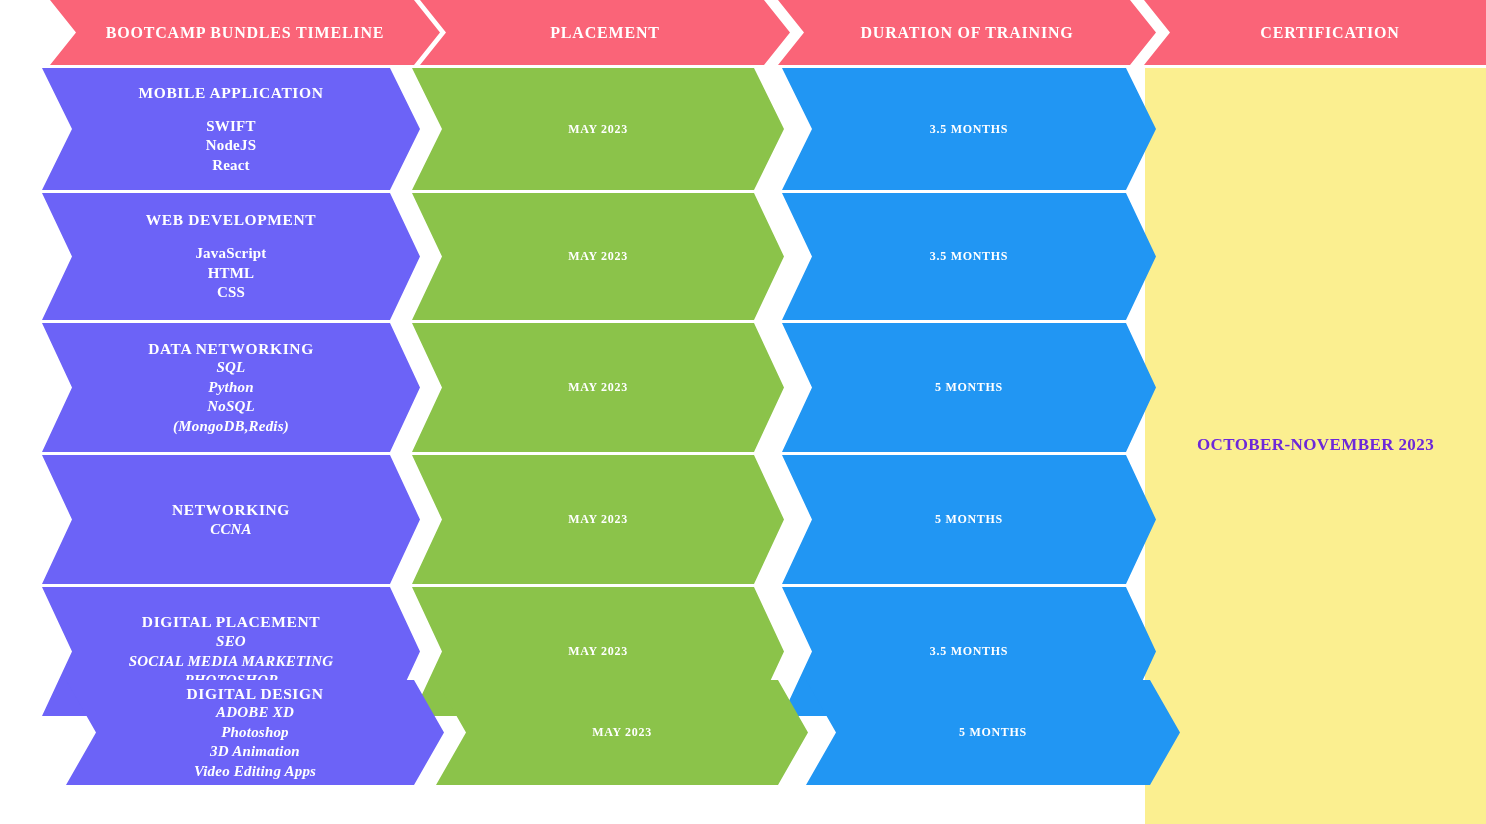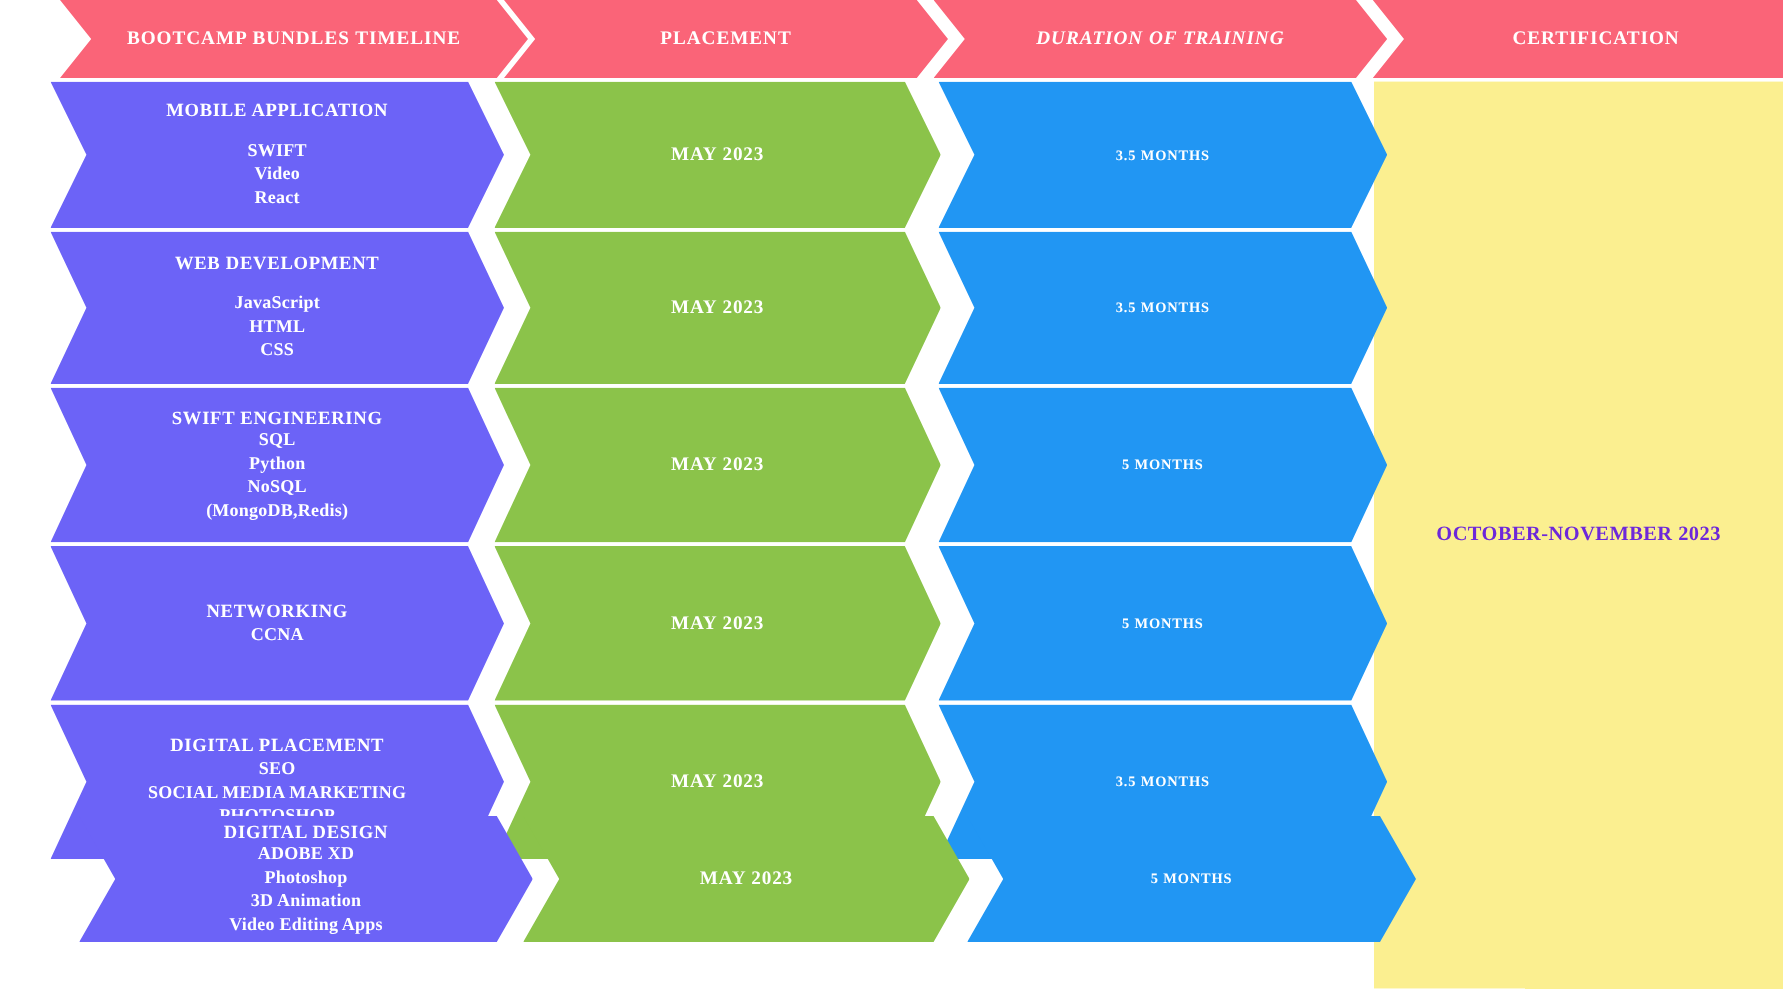--- a/index.html
+++ b/index.html
@@ -74,7 +74,7 @@
   }
   .hdr.h0 { left: 50px;   width: 390px; }
   .hdr.h1 { left: 420px;  width: 370px; }
-  .hdr.h2 { left: 778px;  width: 378px; font-style: italic; }
+  .hdr.h2 { left: 778px;  width: 378px; }
   .hdr.h3 { left: 1144px; width: 372px;
             -webkit-clip-path: polygon(0 0, 100% 0, 100% 100%, 0 100%, 26px 50%);
             clip-path: polygon(0 0, 100% 0, 100% 100%, 0 100%, 26px 50%); }

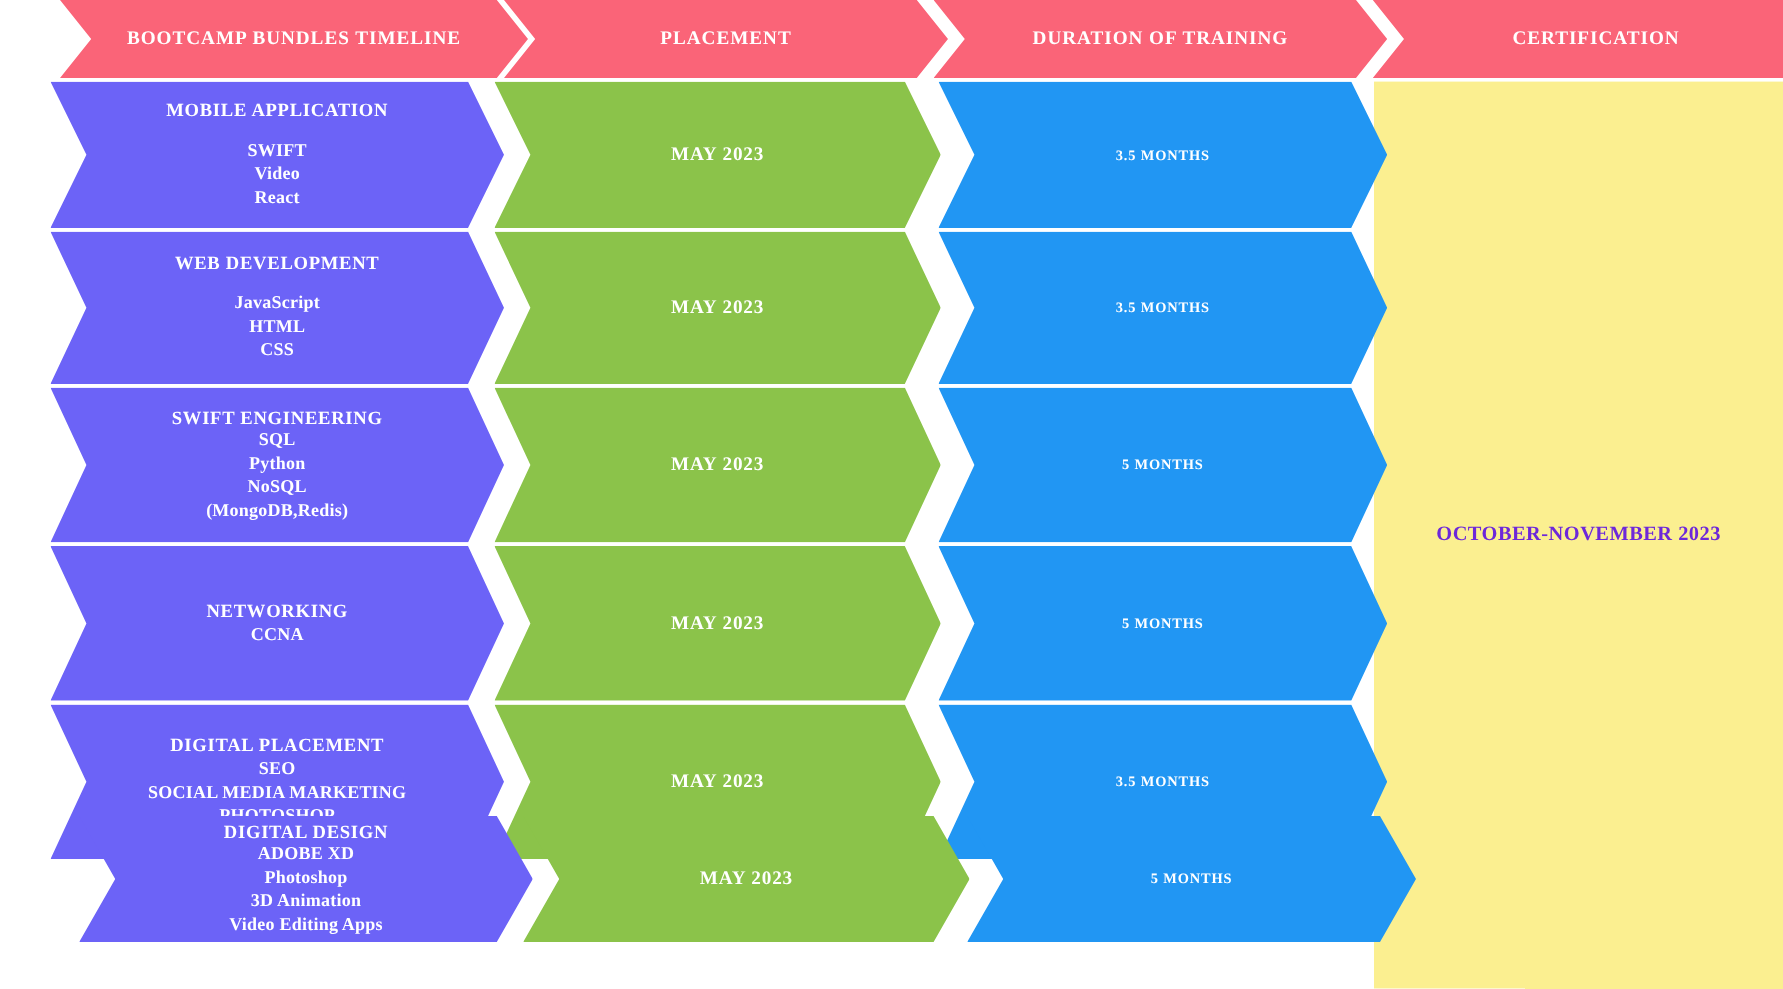--- a/index.html
+++ b/index.html
@@ -116,7 +116,7 @@
     left: 412px;
     width: 372px;
     background: #8bc34a;
-    font-size: 16px;
+    font-size: 12px;
     letter-spacing: 0.7px;
   }
   .cell.duration {

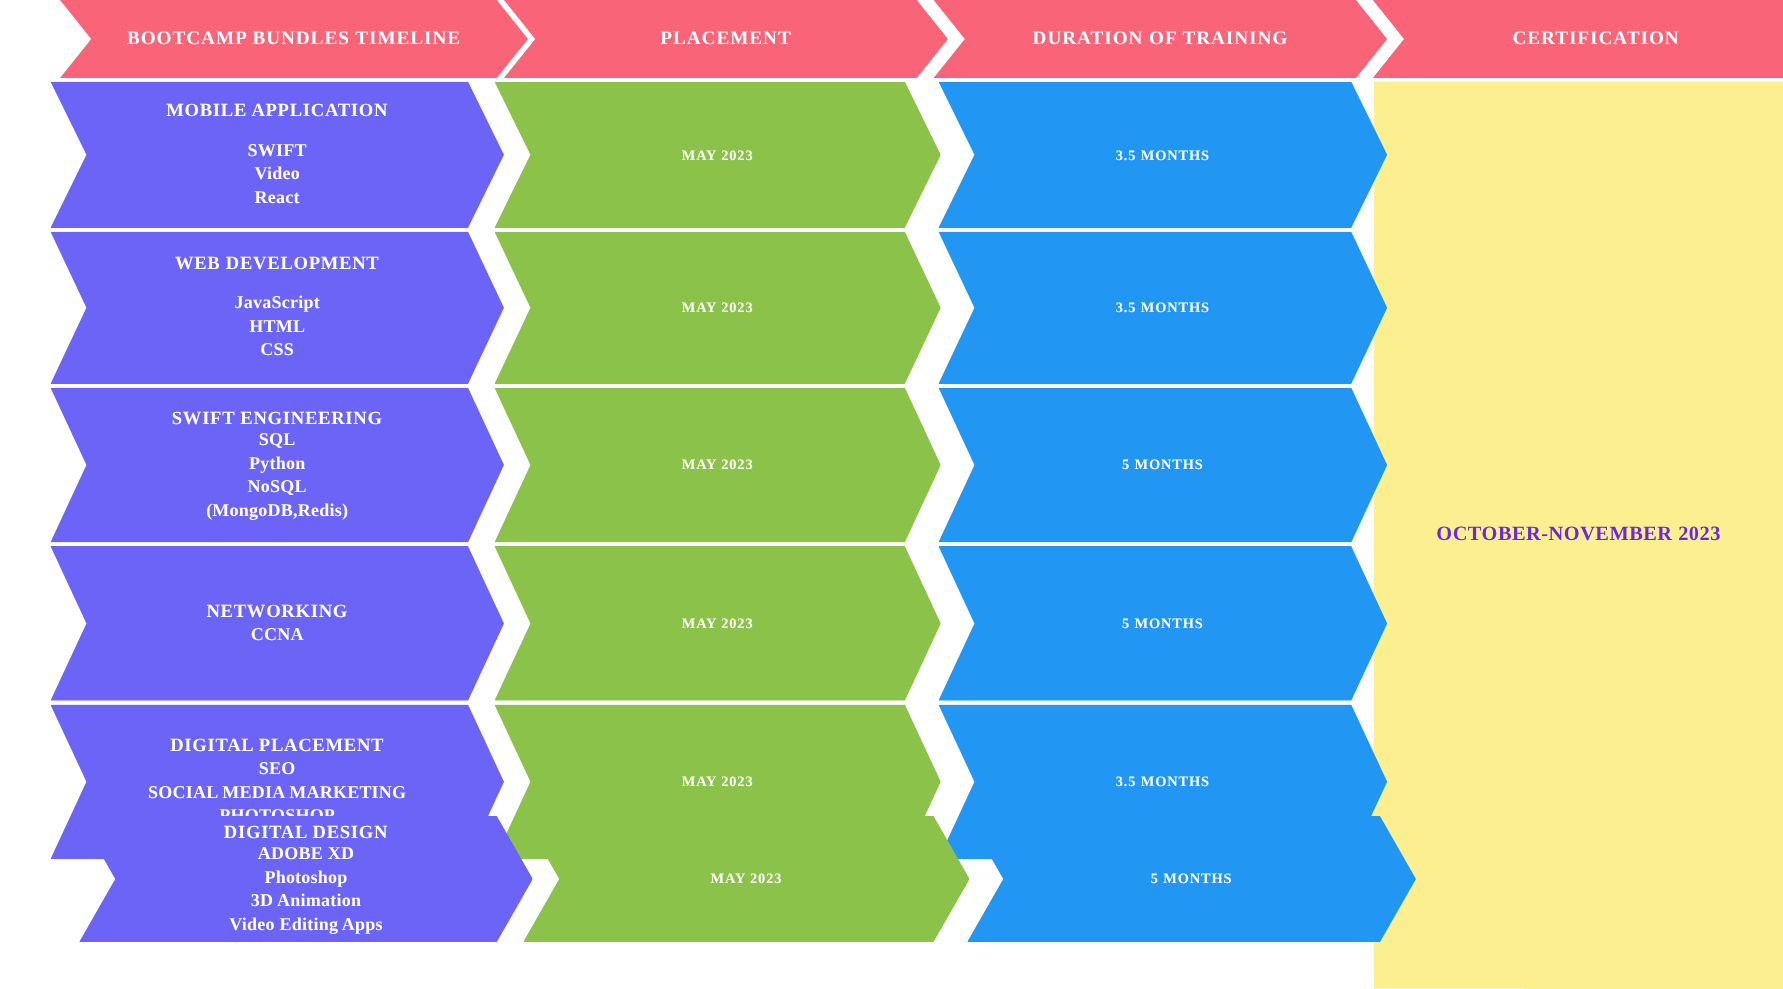--- a/index.html
+++ b/index.html
@@ -171,7 +171,7 @@
           <div class="bundle-title">MOBILE APPLICATION</div>
           <div class="bundle-items gap-after-title">
             <div>SWIFT</div>
-            <div>Video</div>
+            <div>NodeJS</div>
             <div>React</div>
           </div>
         </div>

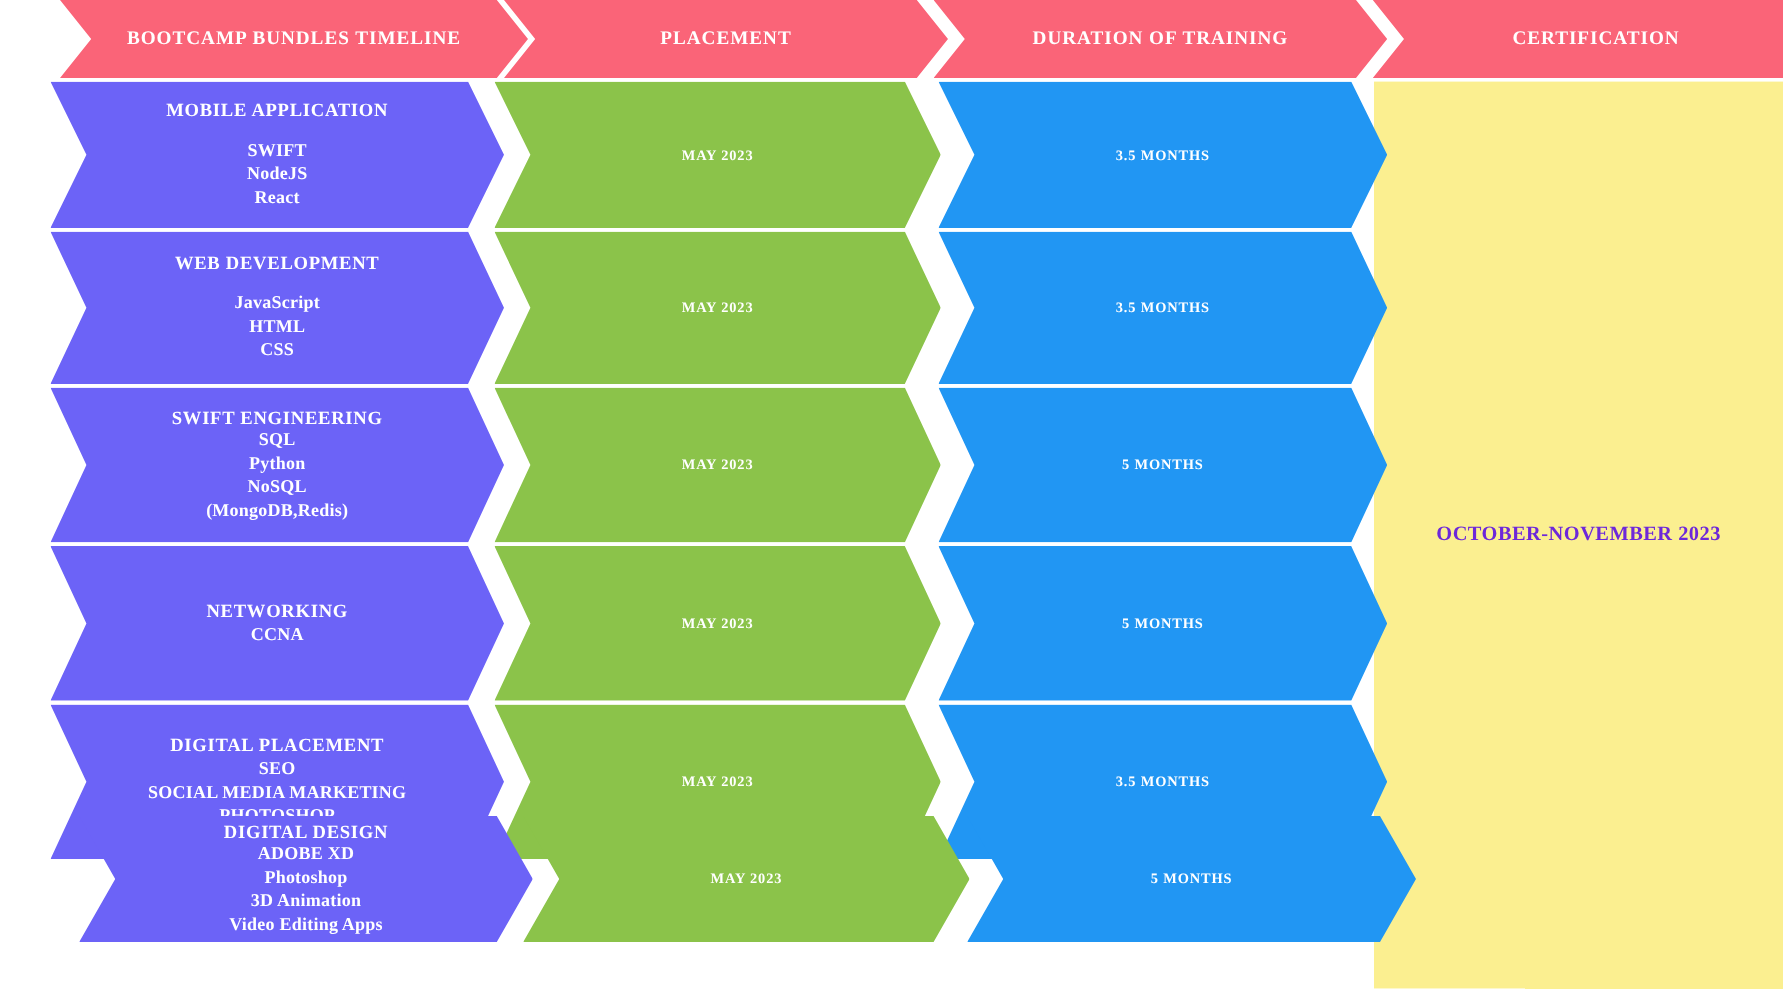--- a/index.html
+++ b/index.html
@@ -200,7 +200,7 @@
       </div>
       <div class="row" style="top: 323px; height: 129px;">
         <div class="cell bundle">
-          <div class="bundle-title">SWIFT ENGINEERING</div>
+          <div class="bundle-title">DATA NETWORKING</div>
           <div class="bundle-items gap-none">
             <div>SQL</div>
             <div>Python</div>

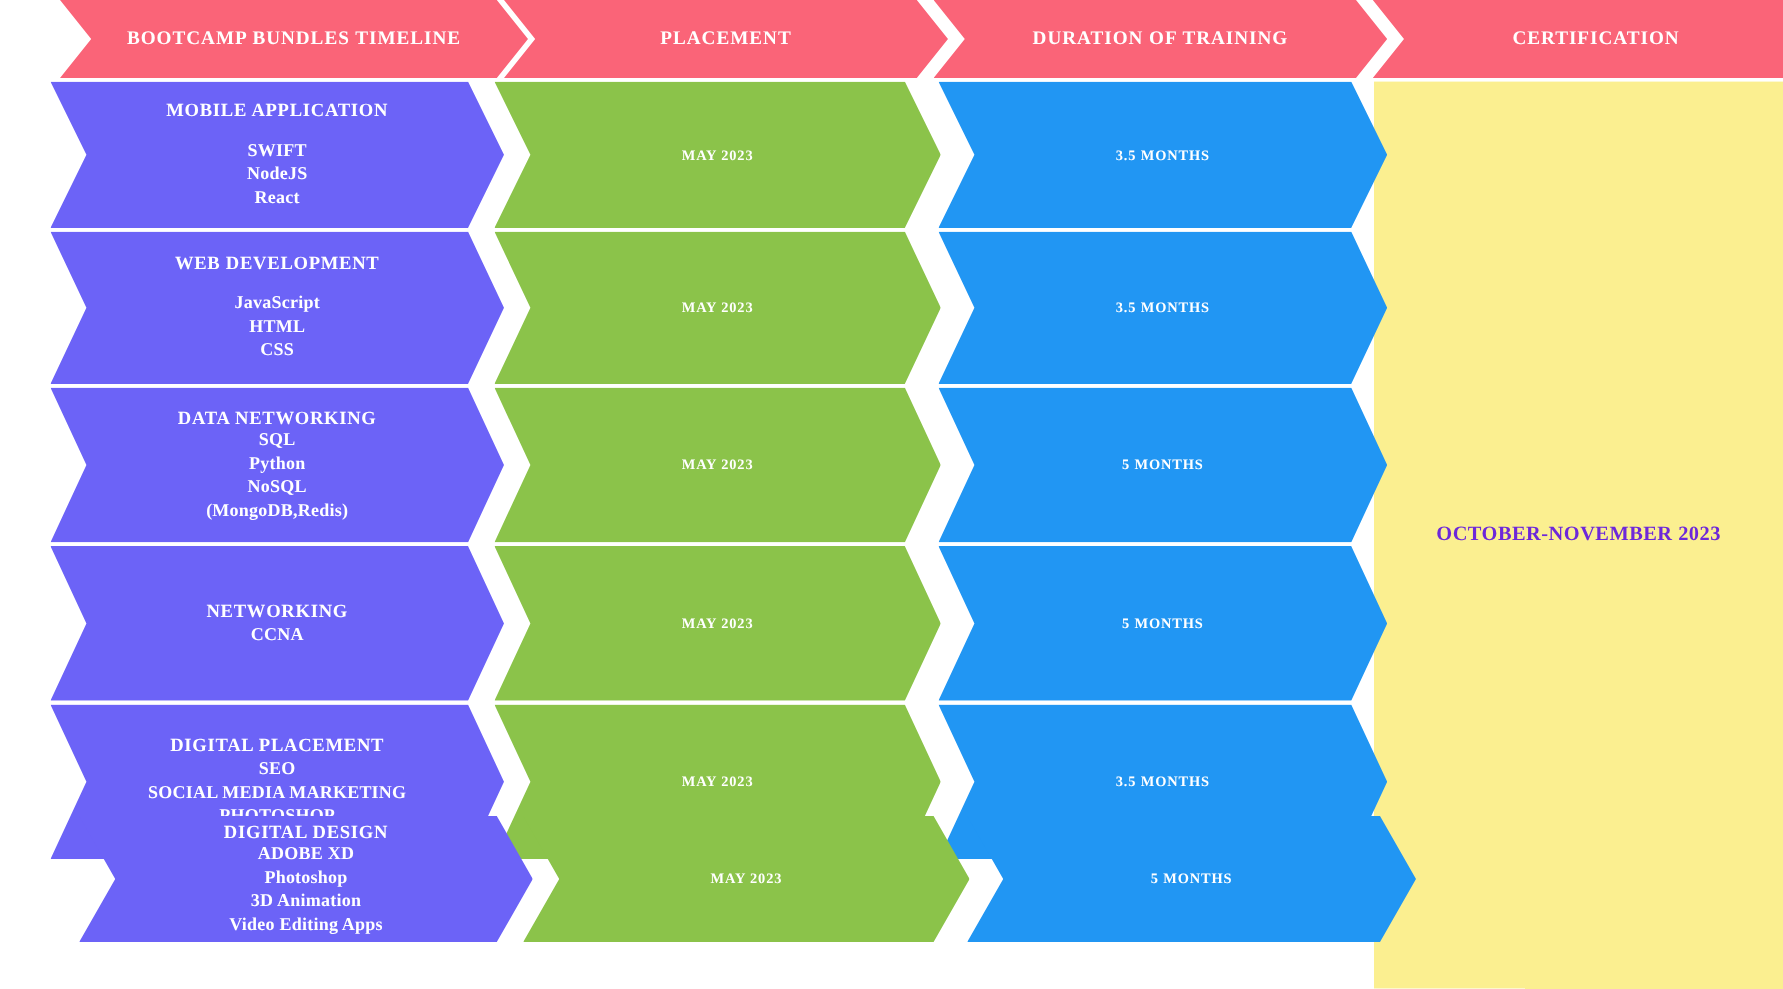--- a/index.html
+++ b/index.html
@@ -139,7 +139,7 @@
   }
   .bundle-items div { white-space: nowrap; }
   .gap-after-title { margin-top: 14px; }
-  .gap-none { margin-top: 0; }
+  .gap-none { margin-top: 0; font-style: italic; }
 </style>
 </head>
 <body>

